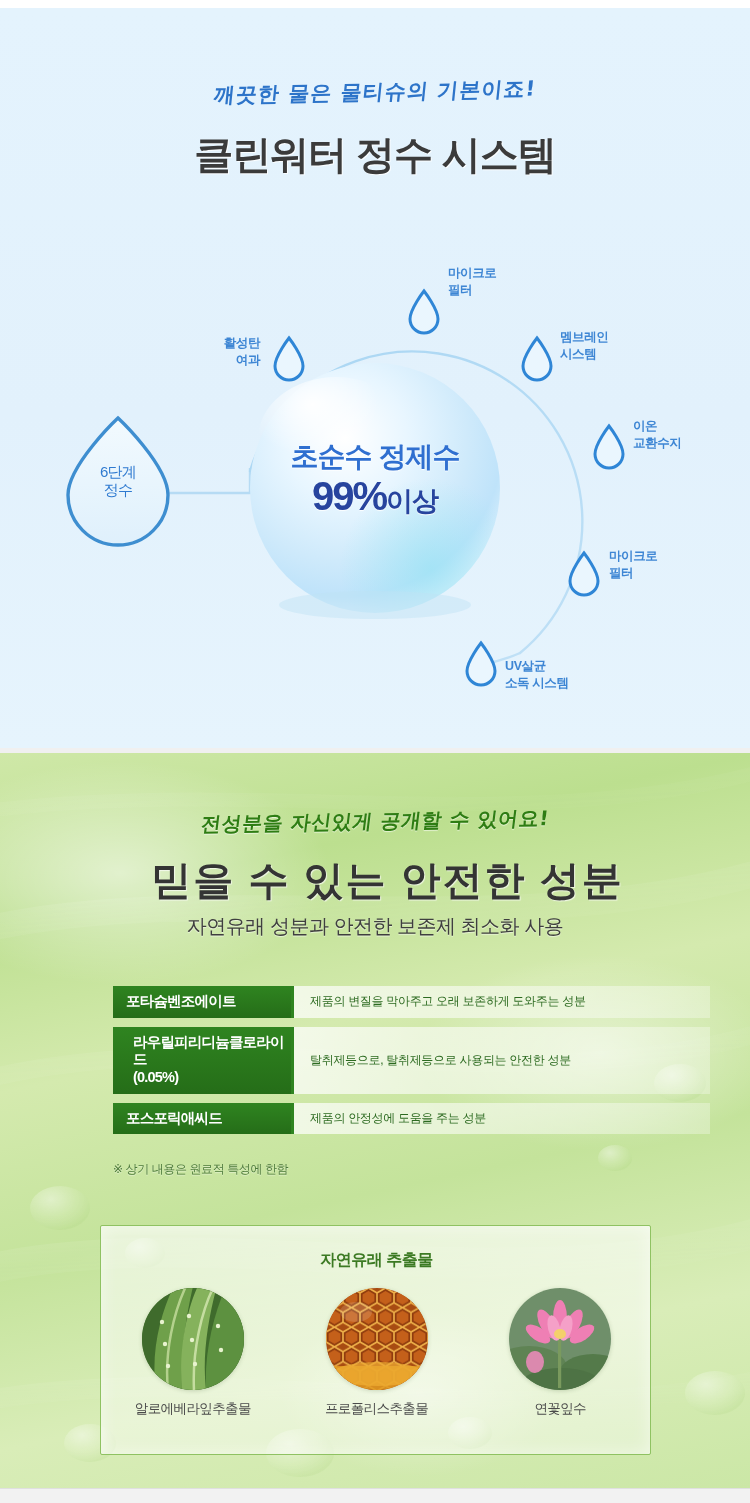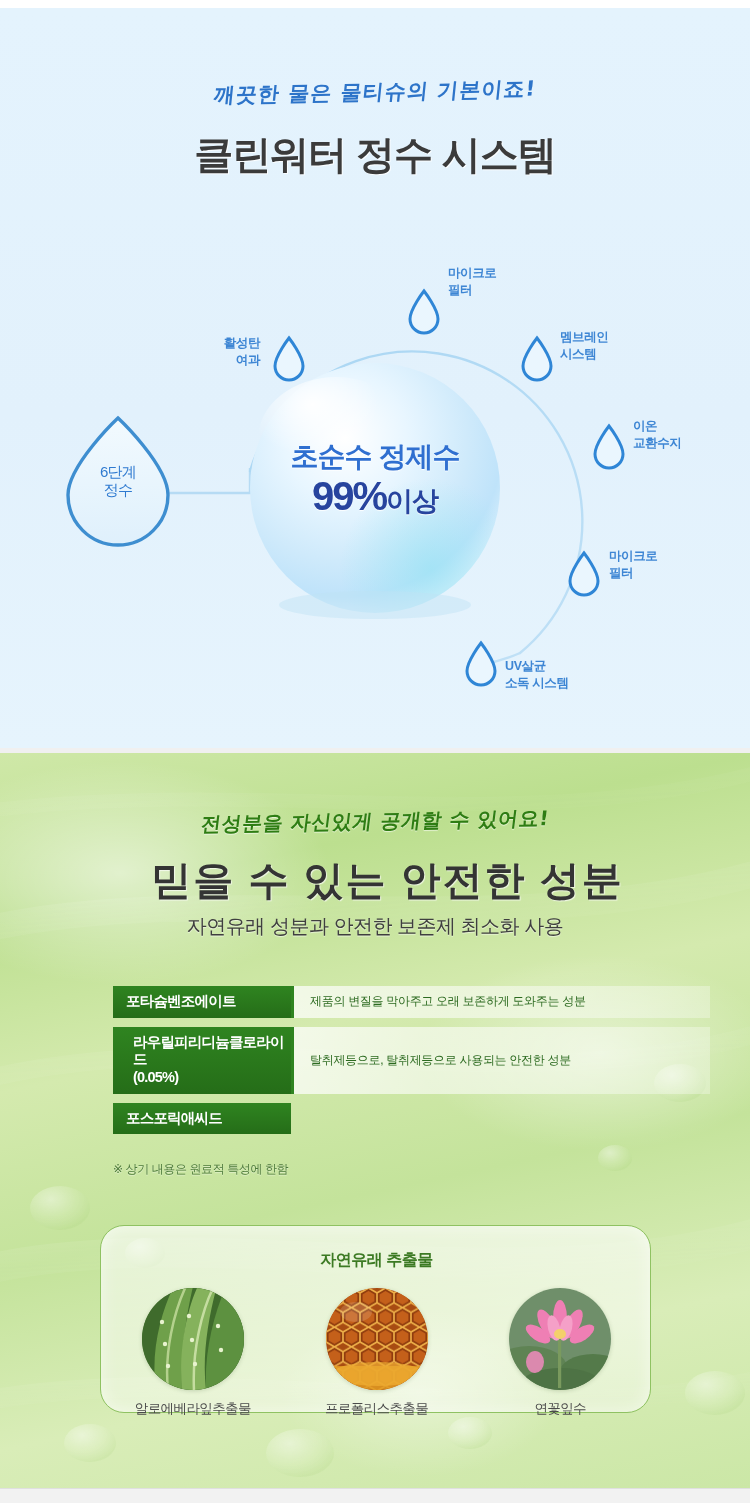--- a/index.html
+++ b/index.html
@@ -297,6 +297,7 @@
 
     <div class="ing-row">
       <div class="ing-name">포스포릭애씨드</div>
+      <div class="ing-desc">제품의 안정성에 도움을 주는 성분</div>
     </div>
 
   </div>

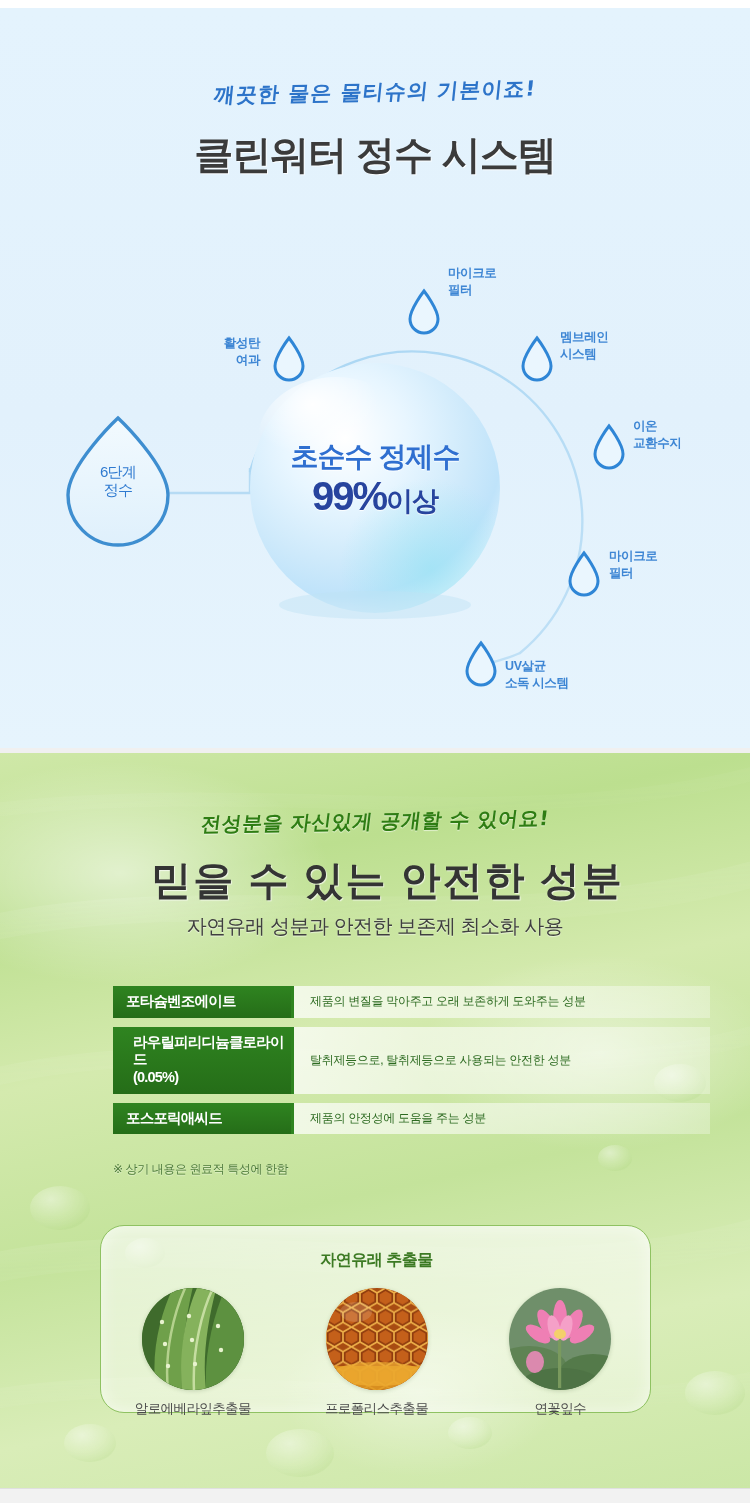--- a/index.html
+++ b/index.html
@@ -119,8 +119,8 @@
 
   
   #extract-card{
-    position:absolute; left:100px; top:472px; width:551px; height:188px;
-    border:1px solid #8fc262; border-radius:24px;
+    position:absolute; left:100px; top:472px; width:551px; height:230px;
+    border:1px solid #8fc262; border-radius:2px;
     background:linear-gradient(180deg, rgba(255,255,255,.62), rgba(255,255,255,.40));
     box-shadow:inset 0 0 18px rgba(255,255,255,.55);
   }

